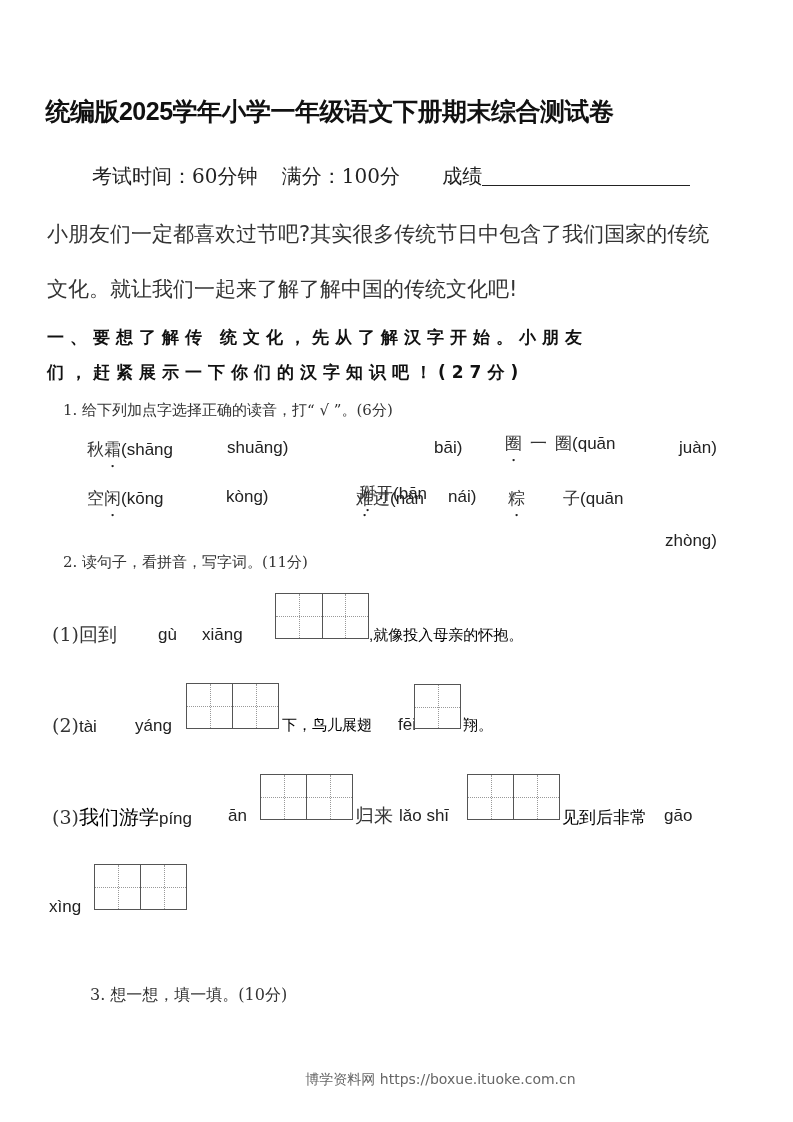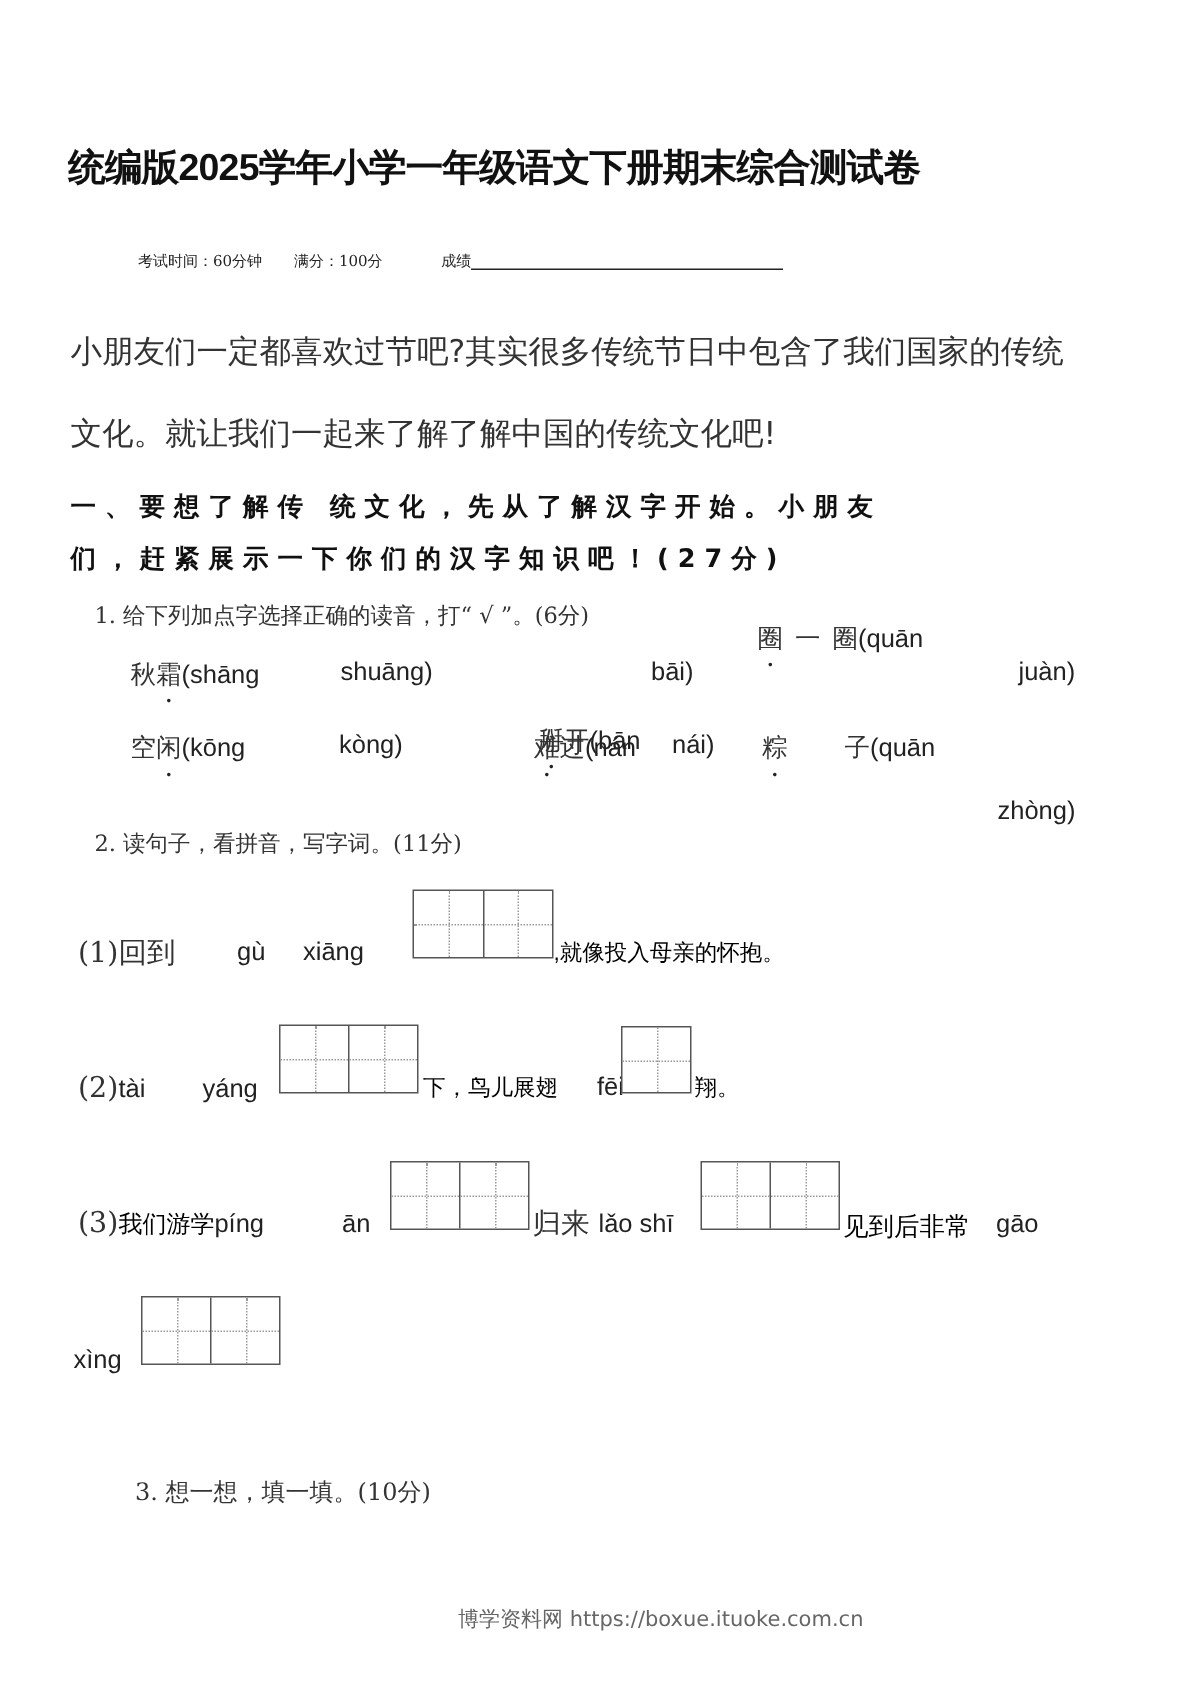--- a/index.html
+++ b/index.html
@@ -6,7 +6,7 @@
   body { width: 793px; height: 1122px; position: relative; overflow: hidden; color: #111; }
   .abs { position: absolute; white-space: nowrap; }
   .title { left: 0; width: 659px; top: 95px; text-align: center; font-family: "Liberation Sans", "DejaVu Sans", sans-serif; font-weight: bold; font-size: 25px; letter-spacing: -0.5px; color: #111; }
-  .meta { top: 163px; left: 92px; font-family: "DejaVu Serif", serif; font-size: 10px; color: #222; }
+  .meta { top: 163px; left: 92px; font-family: "DejaVu Serif", serif; font-size: 20px; color: #222; }
   .meta span { display: inline-block; }
   .meta .sep { width: 18px; }
   .meta .underline { display: inline-block; width: 208px; border-bottom: 1px solid #222; height: 16px; vertical-align: -3px; }

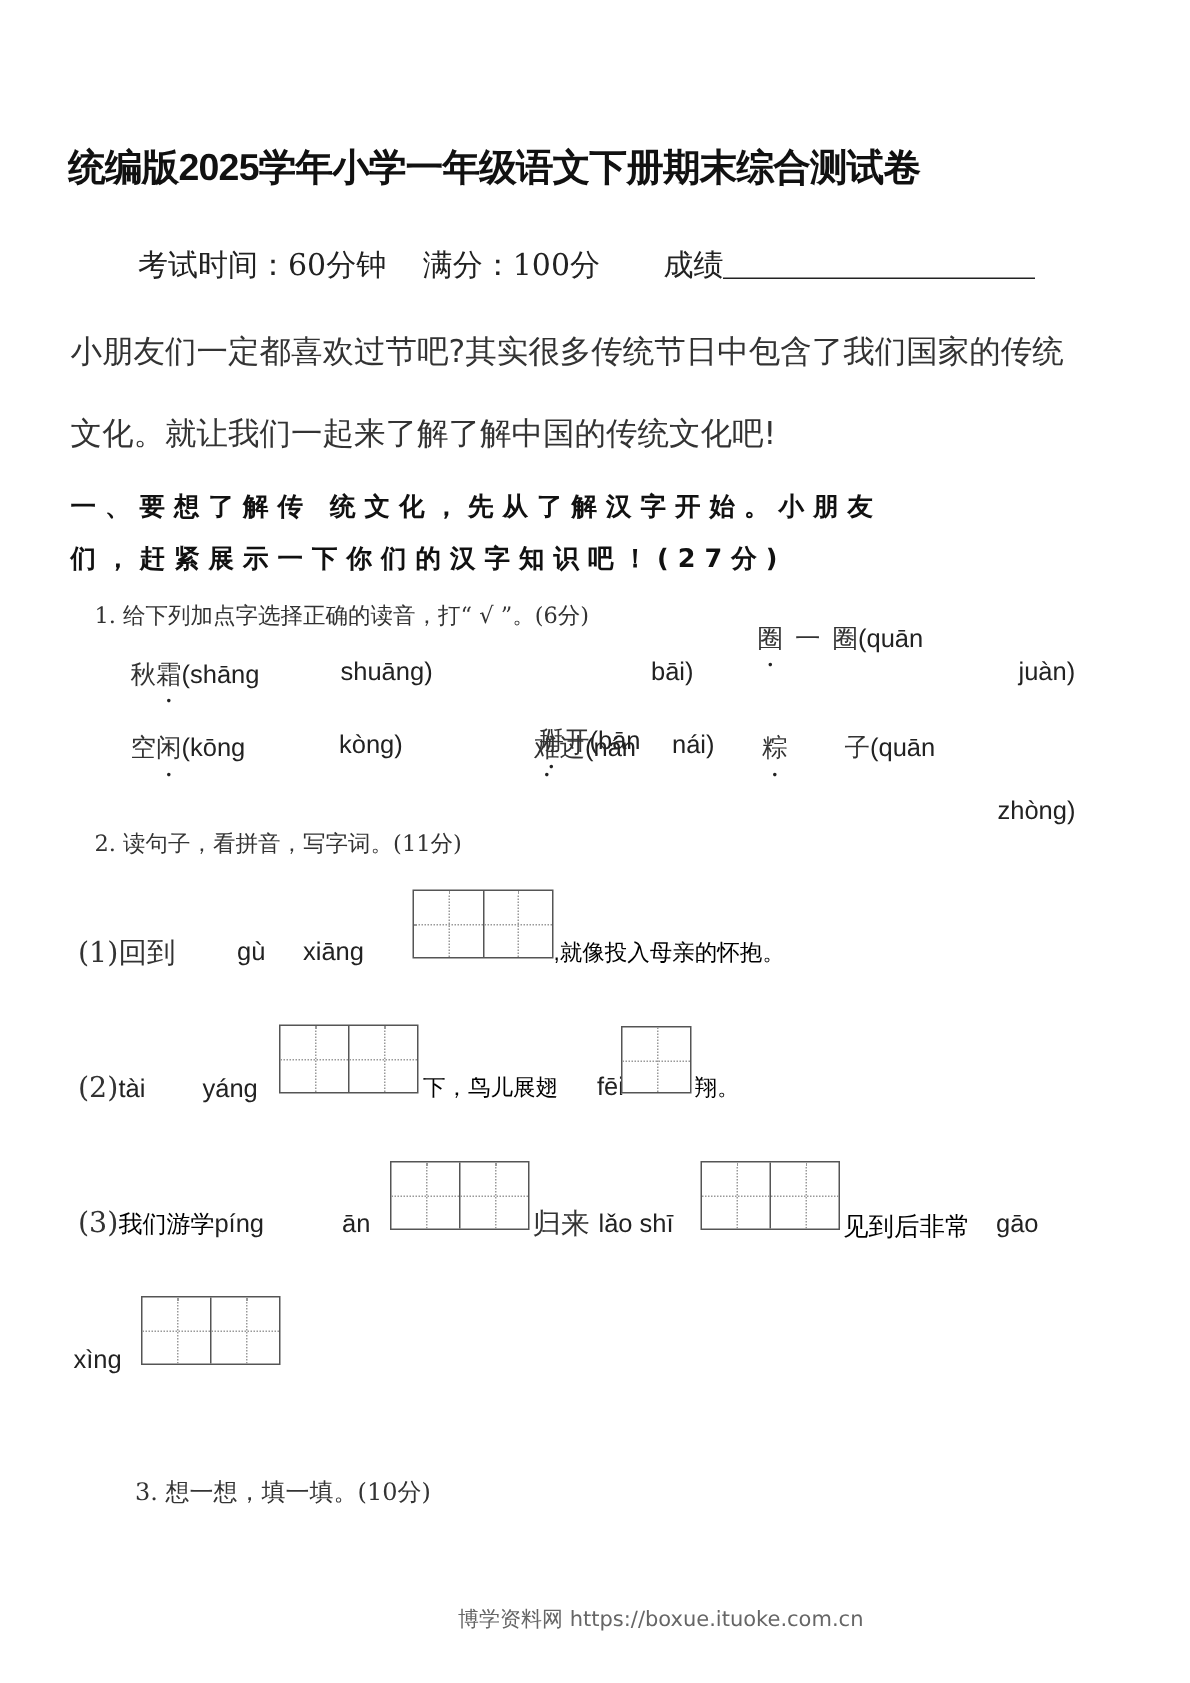--- a/index.html
+++ b/index.html
@@ -53,7 +53,7 @@
 </div>
 <div class="abs py" style="top:438px; left:434px;">bāi)</div>
 
-<div class="abs" style="top:414px; left:505px;">
+<div class="abs" style="top:432px; left:505px;">
   <span class="hz dot">圈</span><span class="hz" style="margin:0 8px;">一</span><span class="hz">圈</span><span class="py">(</span><span class="py">quān</span>
 </div>
 <div class="abs py" style="top:438px; left:679px;">juàn)</div>

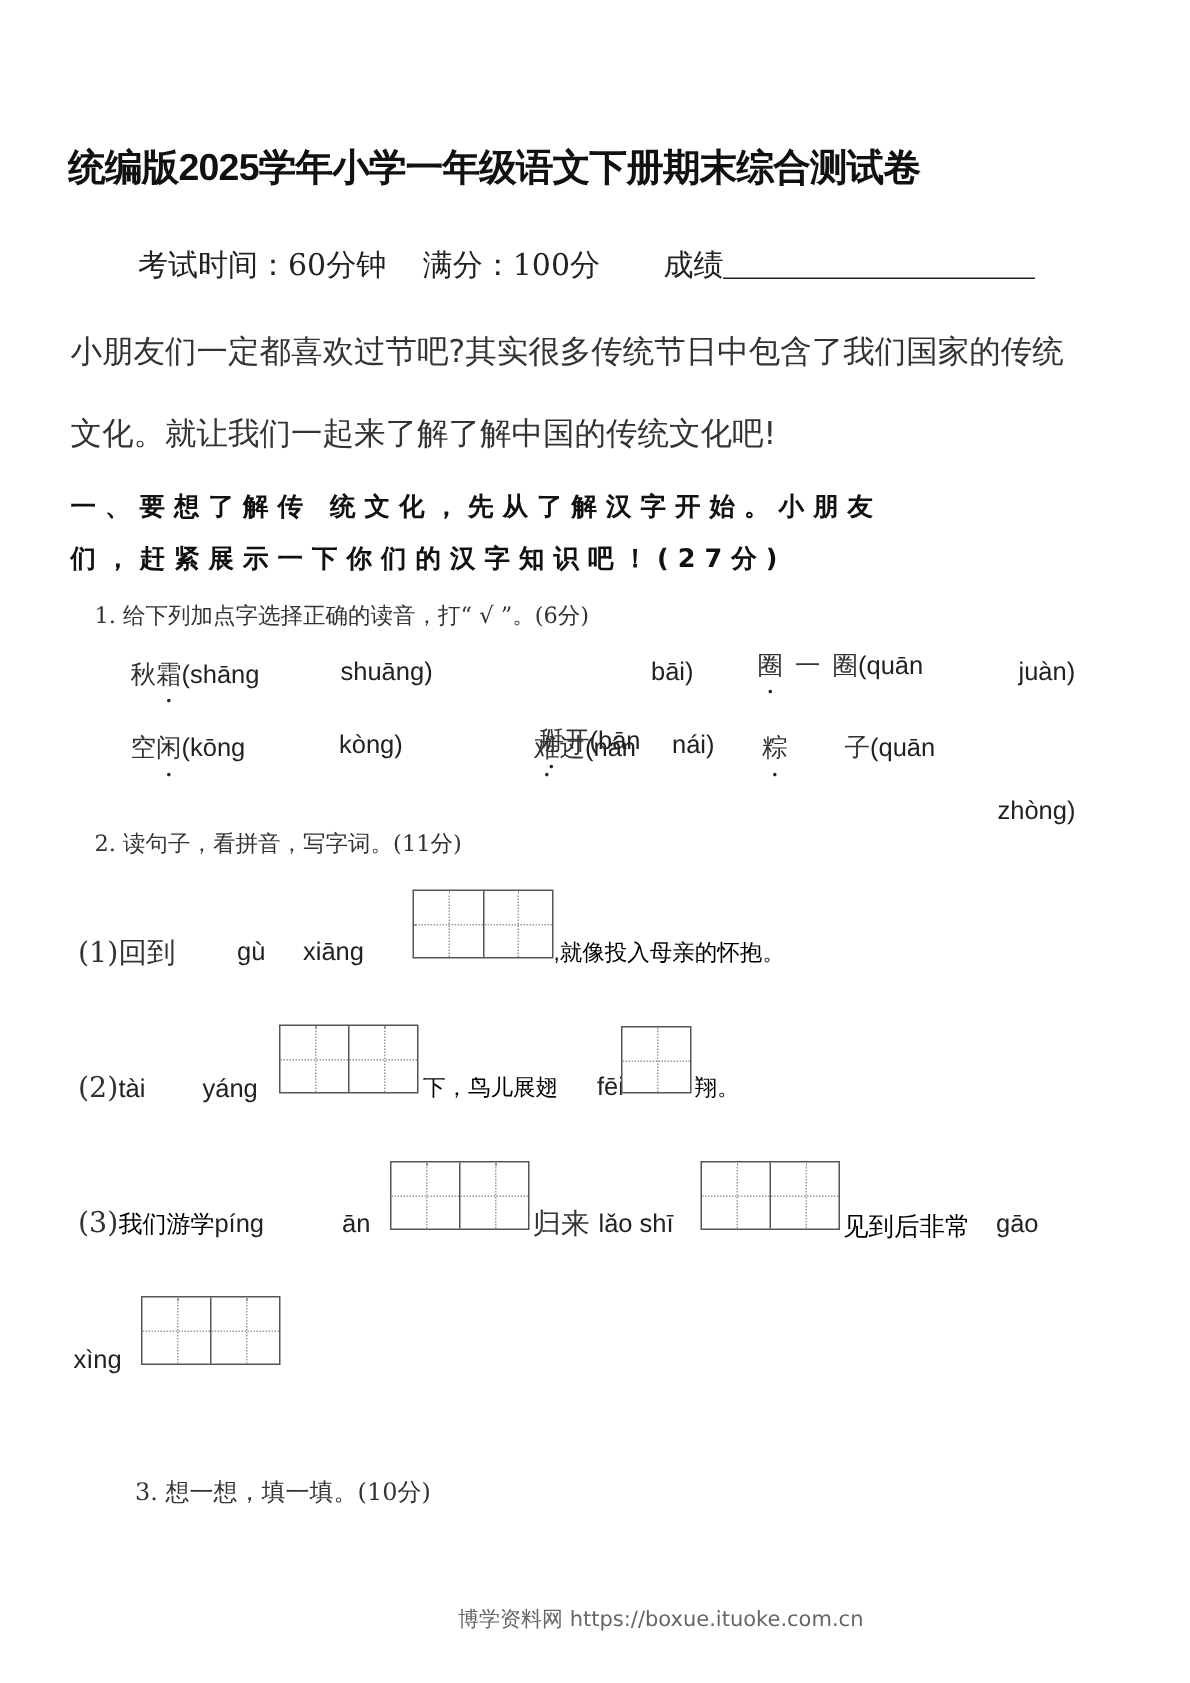--- a/index.html
+++ b/index.html
@@ -102,7 +102,7 @@
 <div class="abs small-cn" style="top:716px; left:463px;">翔。</div>
 
 <div class="abs" style="top:804px; left:52px;">
-  <span class="hz" style="font-size:19px;">(3)</span><span class="small-cn" style="font-size:16px;">我们游学</span><span class="py">píng</span>
+  <span class="hz" style="font-size:19px;">(3)</span><span class="small-cn" style="font-size:20px;">我们游学</span><span class="py">píng</span>
 </div>
 <div class="abs py" style="top:806px; left:228px;">ān</div>
 <div class="grid" style="left:260px; top:774px; width:93px; height:46px;">

